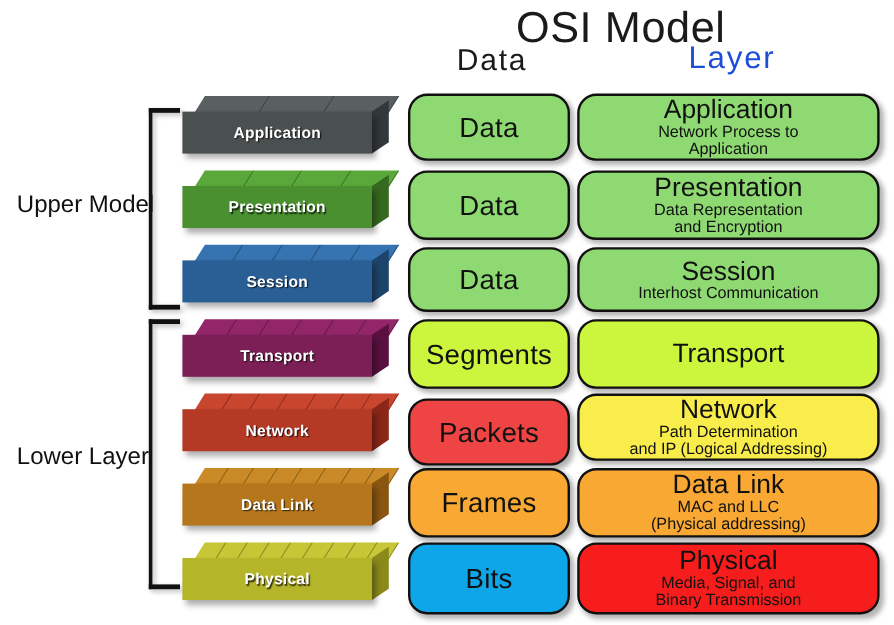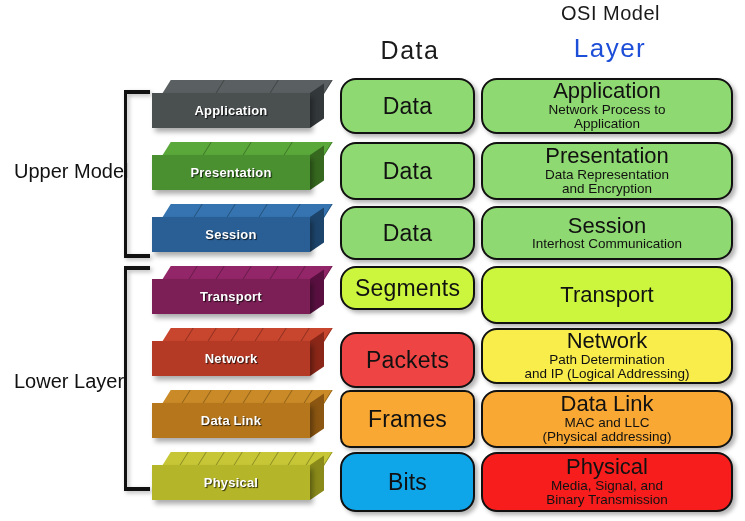--- a/index.html
+++ b/index.html
@@ -22,8 +22,8 @@
     left: 430px;
     top: 2px;
     width: 230px;
-    text-align: right;
-    font-size: 20px;
+    text-align: left;
+    font-size: 36px;
     letter-spacing: 0.5px;
     color: #1a1a1a;
   }

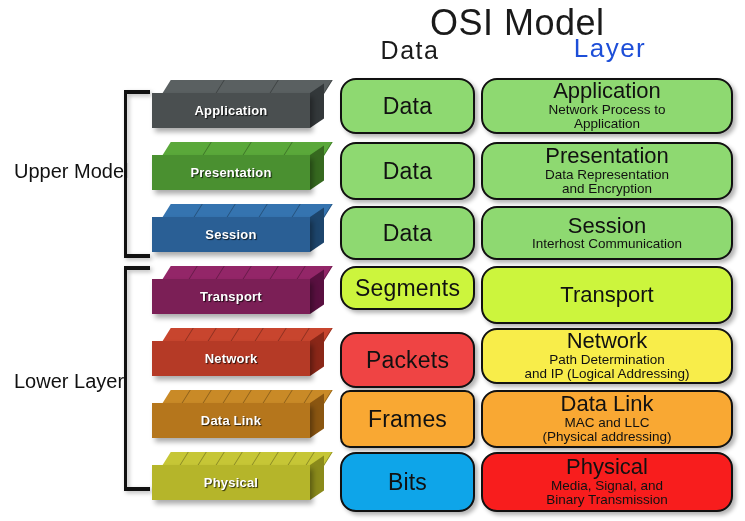--- a/index.html
+++ b/index.html
@@ -311,7 +311,7 @@
       <div class="pill-title">Session</div>
       <div class="pill-sub" style="white-space: pre-line;">Interhost Communication</div>
     </div>
-    <div class="pill data-pill" style="top: 266px; height: 44px; background: rgb(204, 245, 61);">
+    <div class="pill data-pill" style="top: 266px; height: 58px; background: rgb(204, 245, 61);">
       <div class="pill-title">Segments</div>
     </div>
     <div class="pill layer-pill" style="top: 266px; height: 58px; background: rgb(204, 245, 61);">

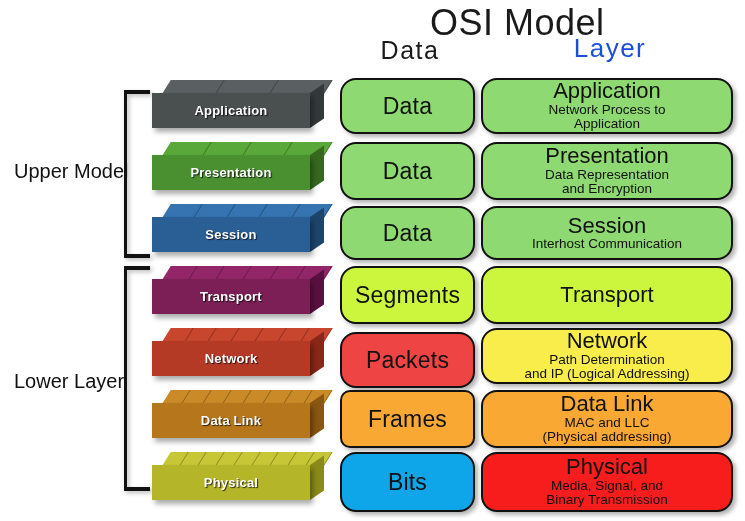--- a/index.html
+++ b/index.html
@@ -325,7 +325,7 @@
       <div class="pill-sub" style="white-space: pre-line;">Path Determination
 and IP (Logical Addressing)</div>
     </div>
-    <div class="pill data-pill" style="top: 390px; height: 58px; background: rgb(249, 168, 51); border-radius: 10px;">
+    <div class="pill data-pill" style="top: 390px; height: 58px; background: rgb(249, 168, 51);">
       <div class="pill-title">Frames</div>
     </div>
     <div class="pill layer-pill" style="top: 390px; height: 58px; background: rgb(249, 168, 51);">

